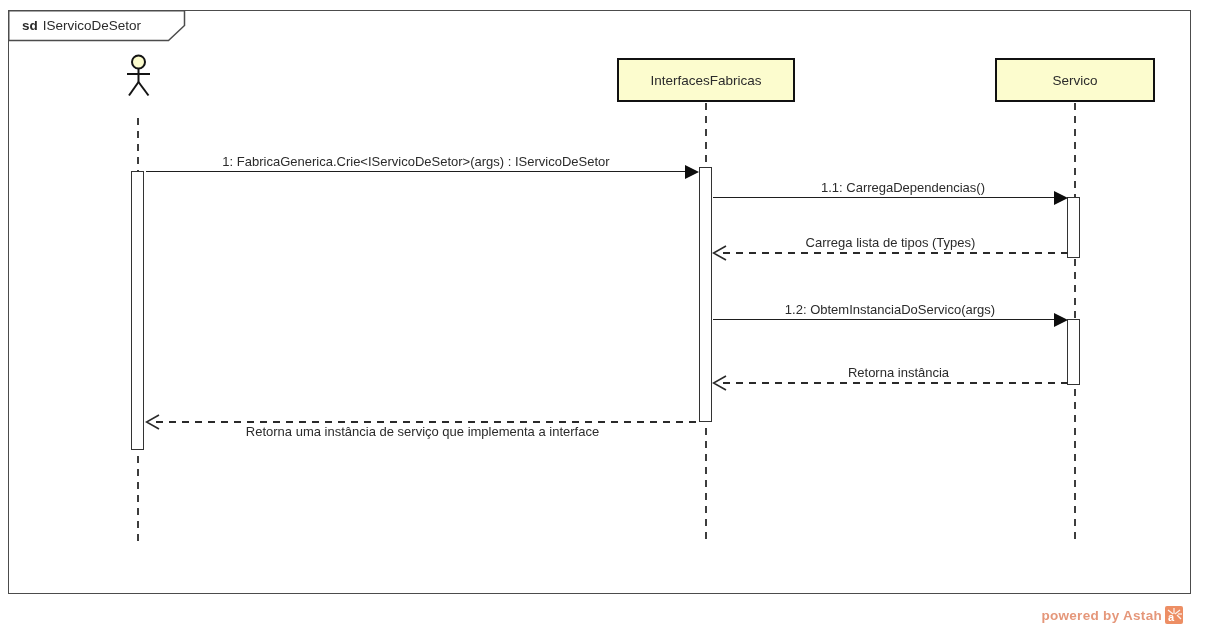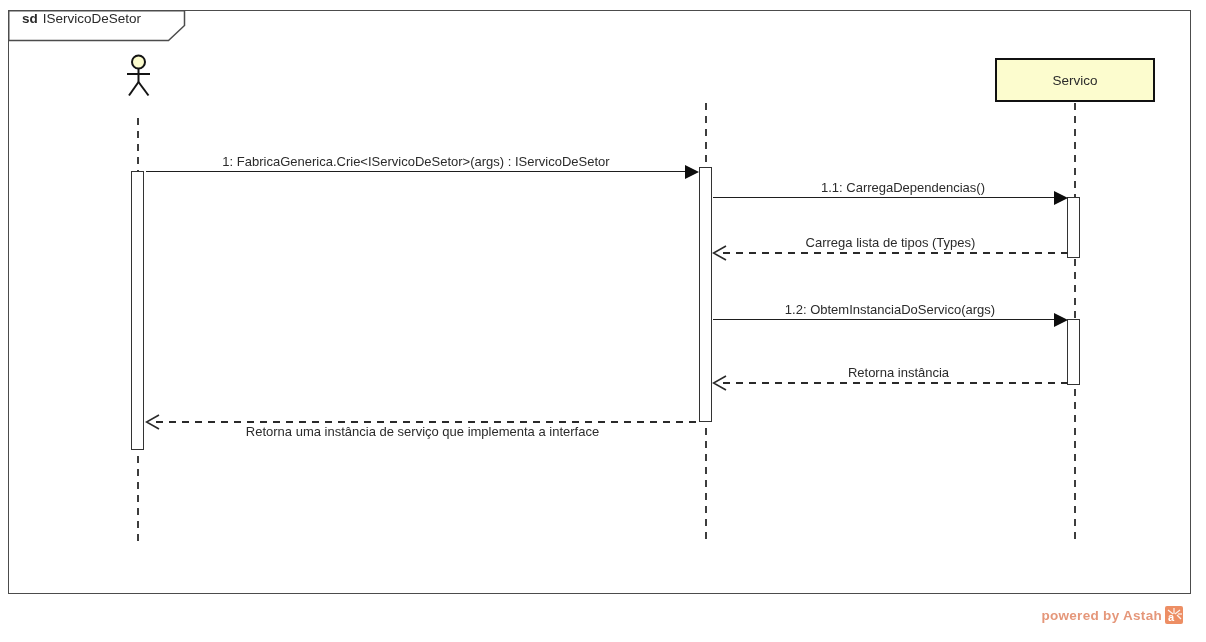--- a/index.html
+++ b/index.html
@@ -11,7 +11,7 @@
   .frame { position:absolute; left:8px; top:10px; width:1183px; height:584px;
            border:1.5px solid #4c4c4c; background:transparent; }
   .tab-shape { position:absolute; left:8px; top:10px; }
-  .tab-label { position:absolute; left:22px; top:11px; height:29px; display:flex; align-items:flex-start;
+  .tab-label { position:absolute; left:22px; top:11px; height:29px; display:flex; align-items:center;
                font-size:13.5px; z-index:5; white-space:nowrap; }
   .tab-label .kw { font-weight:bold; margin-right:5px; }
 

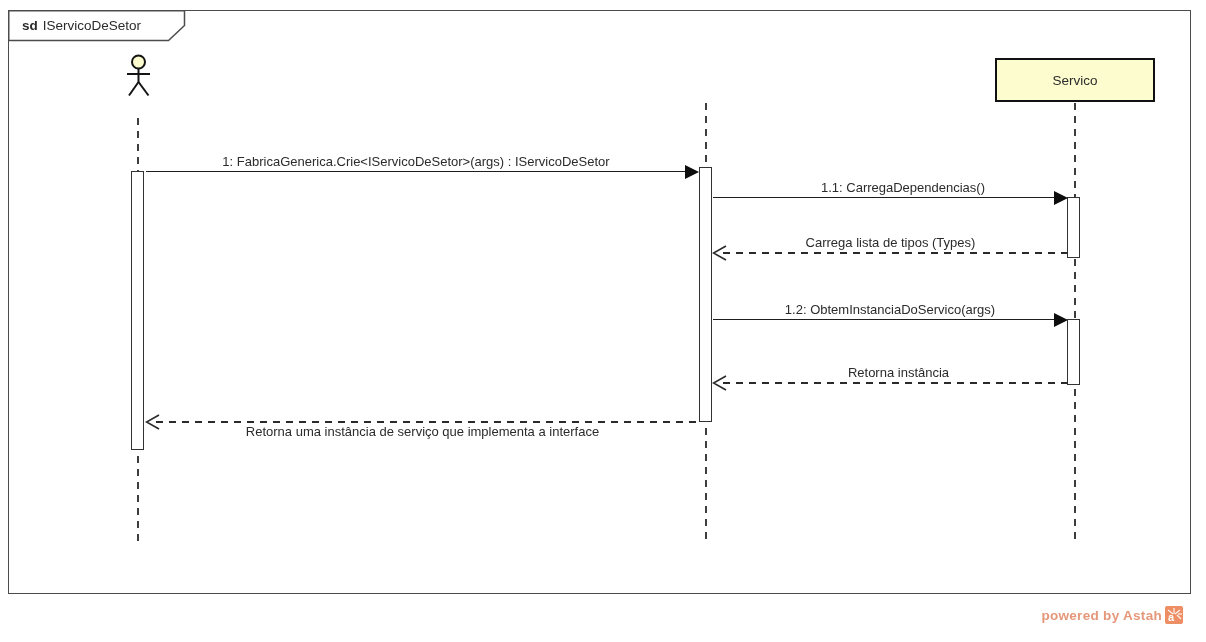--- a/index.html
+++ b/index.html
@@ -67,6 +67,9 @@
     <line x1="18.5" y1="29" x2="28.5" y2="42.5" stroke="#141414" stroke-width="2"></line>
   </svg>
 
+  <div class="head-box" style="left:617px; top:58px; width:178px;">
+    <span>InterfacesFabricas</span>
+  </div>
   <div class="head-box" style="left:995px; top:58px; width:160px;">
     <span>Servico</span>
   </div>

